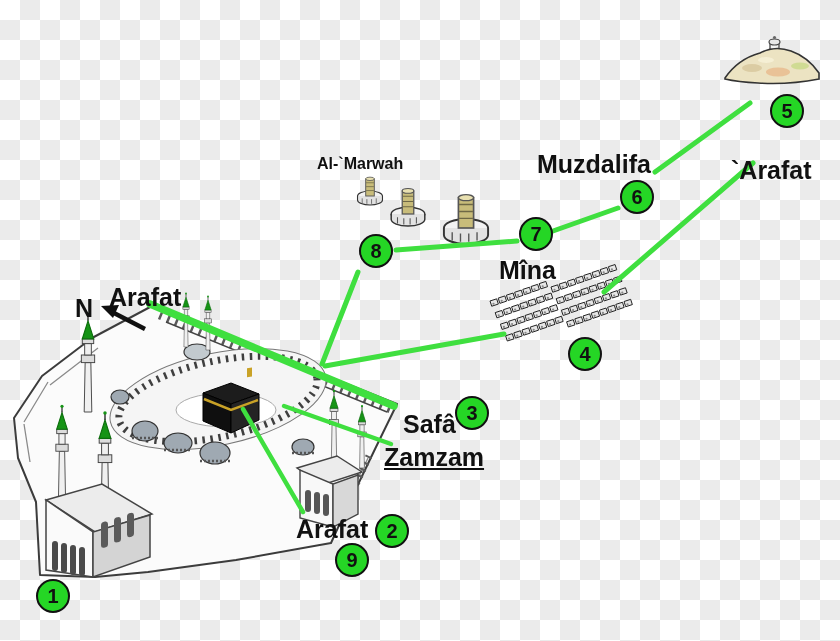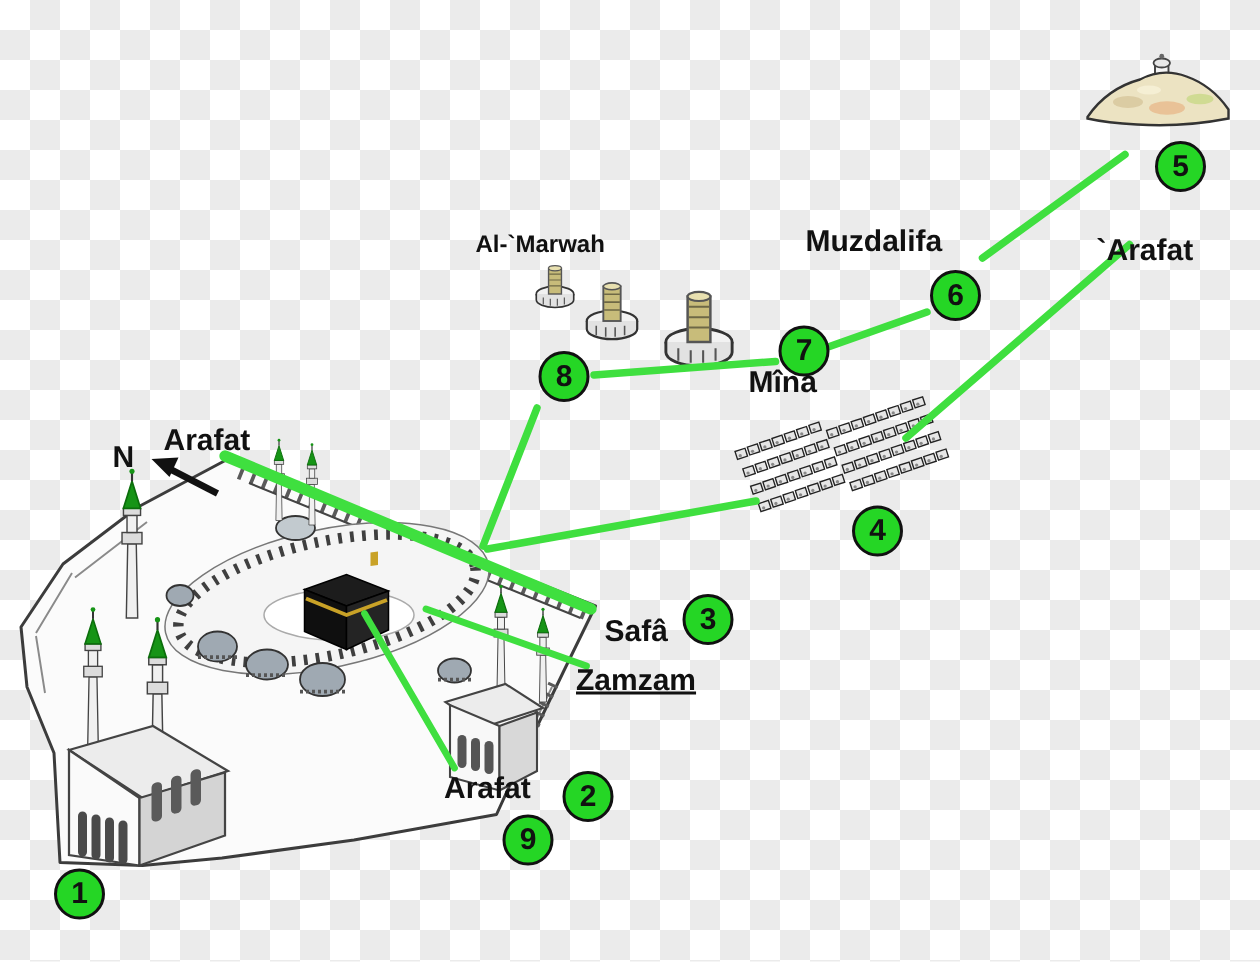--- a/index.html
+++ b/index.html
@@ -13,7 +13,7 @@
   #scene{position:absolute;left:0;top:0;width:840px;height:641px;}
   .lbl{
     position:absolute;color:#111;font-weight:bold;white-space:nowrap;
-    font-size:20px;letter-spacing:0px;
+    font-size:25px;letter-spacing:0px;
   }
   .lbl.small{font-size:16px;}
   .marker{

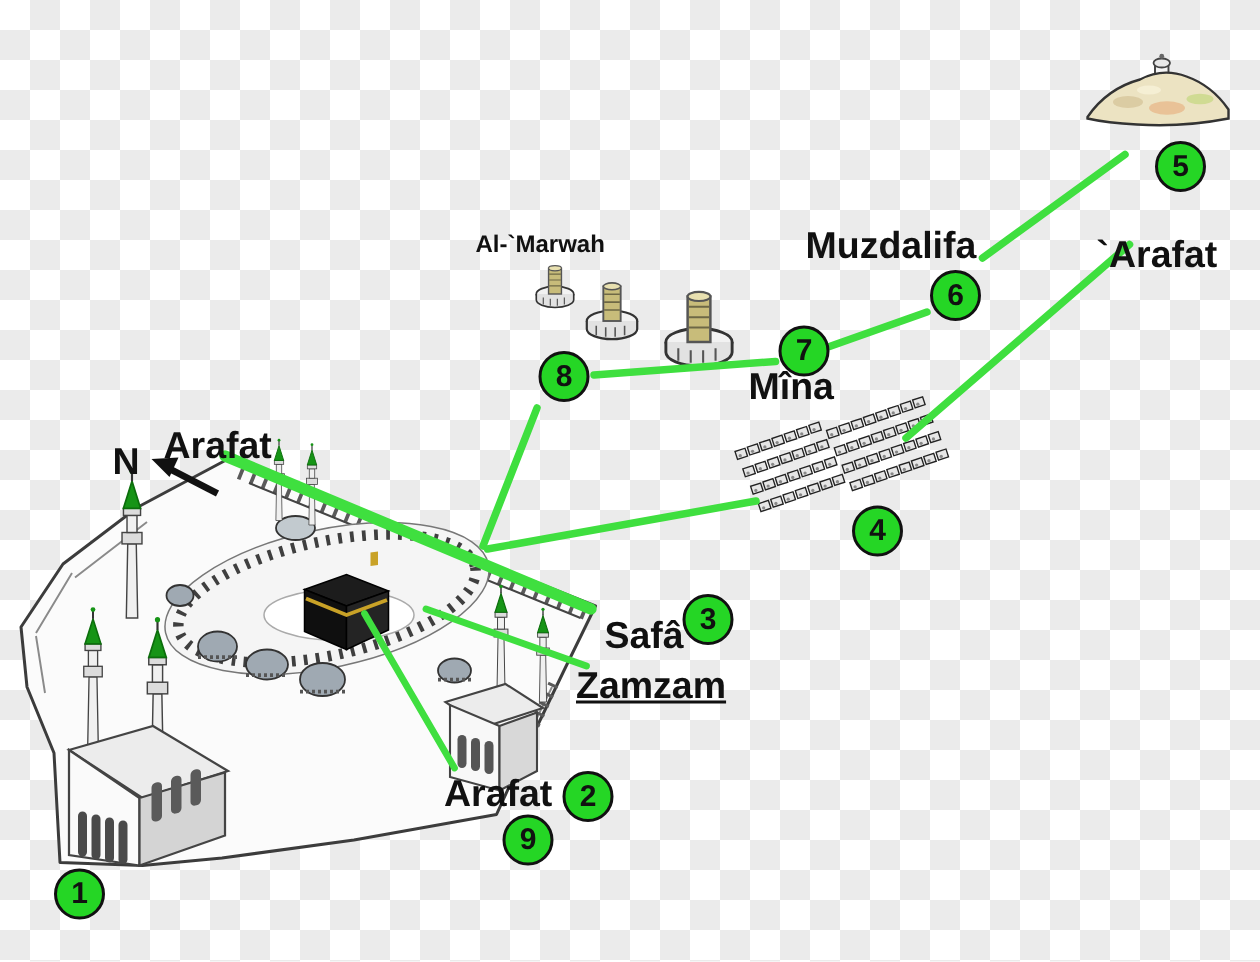--- a/index.html
+++ b/index.html
@@ -286,7 +286,7 @@
 <div class="lbl small" style="left:317px;top:155px;">Al-`Marwah</div>
 <div class="lbl" style="left:537px;top:150px;">Muzdalifa</div>
 <div class="lbl" style="left:731px;top:156px;">`Arafat</div>
-<div class="lbl" style="left:499px;top:244px;">Mîna</div>
+<div class="lbl" style="left:499px;top:256px;">Mîna</div>
 <div class="lbl" style="left:109px;top:283px;">Arafat</div>
 <div class="lbl" style="left:75px;top:294px;">N</div>
 <div class="lbl" style="left:403px;top:410px;">Safâ</div>

